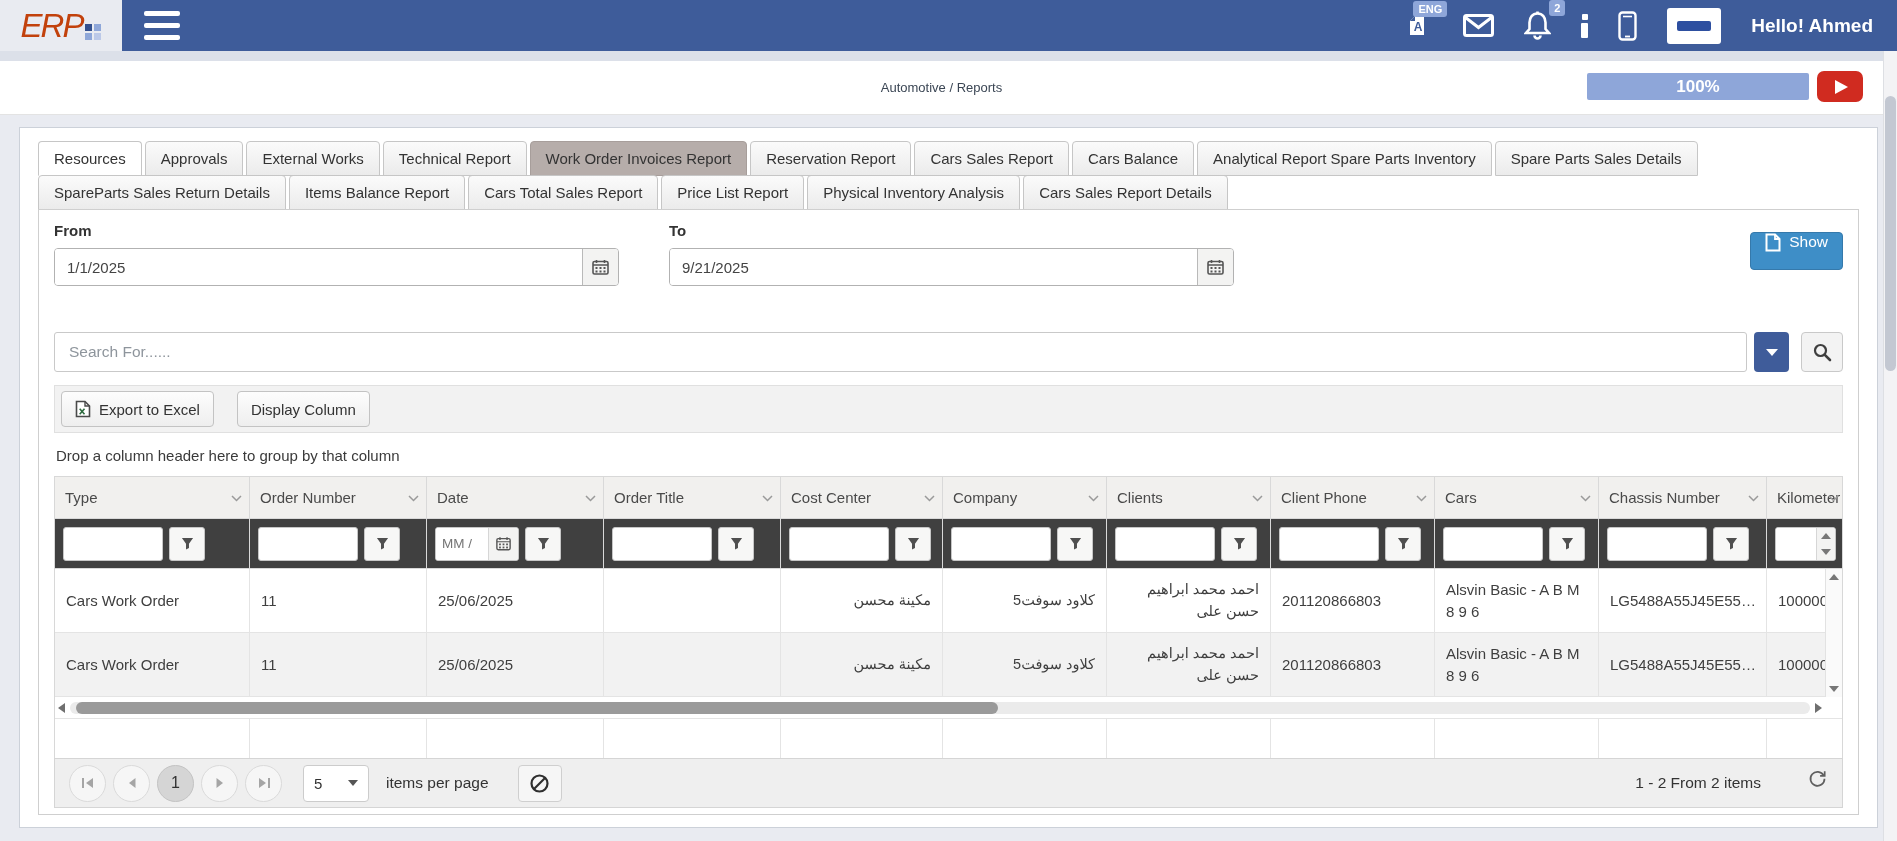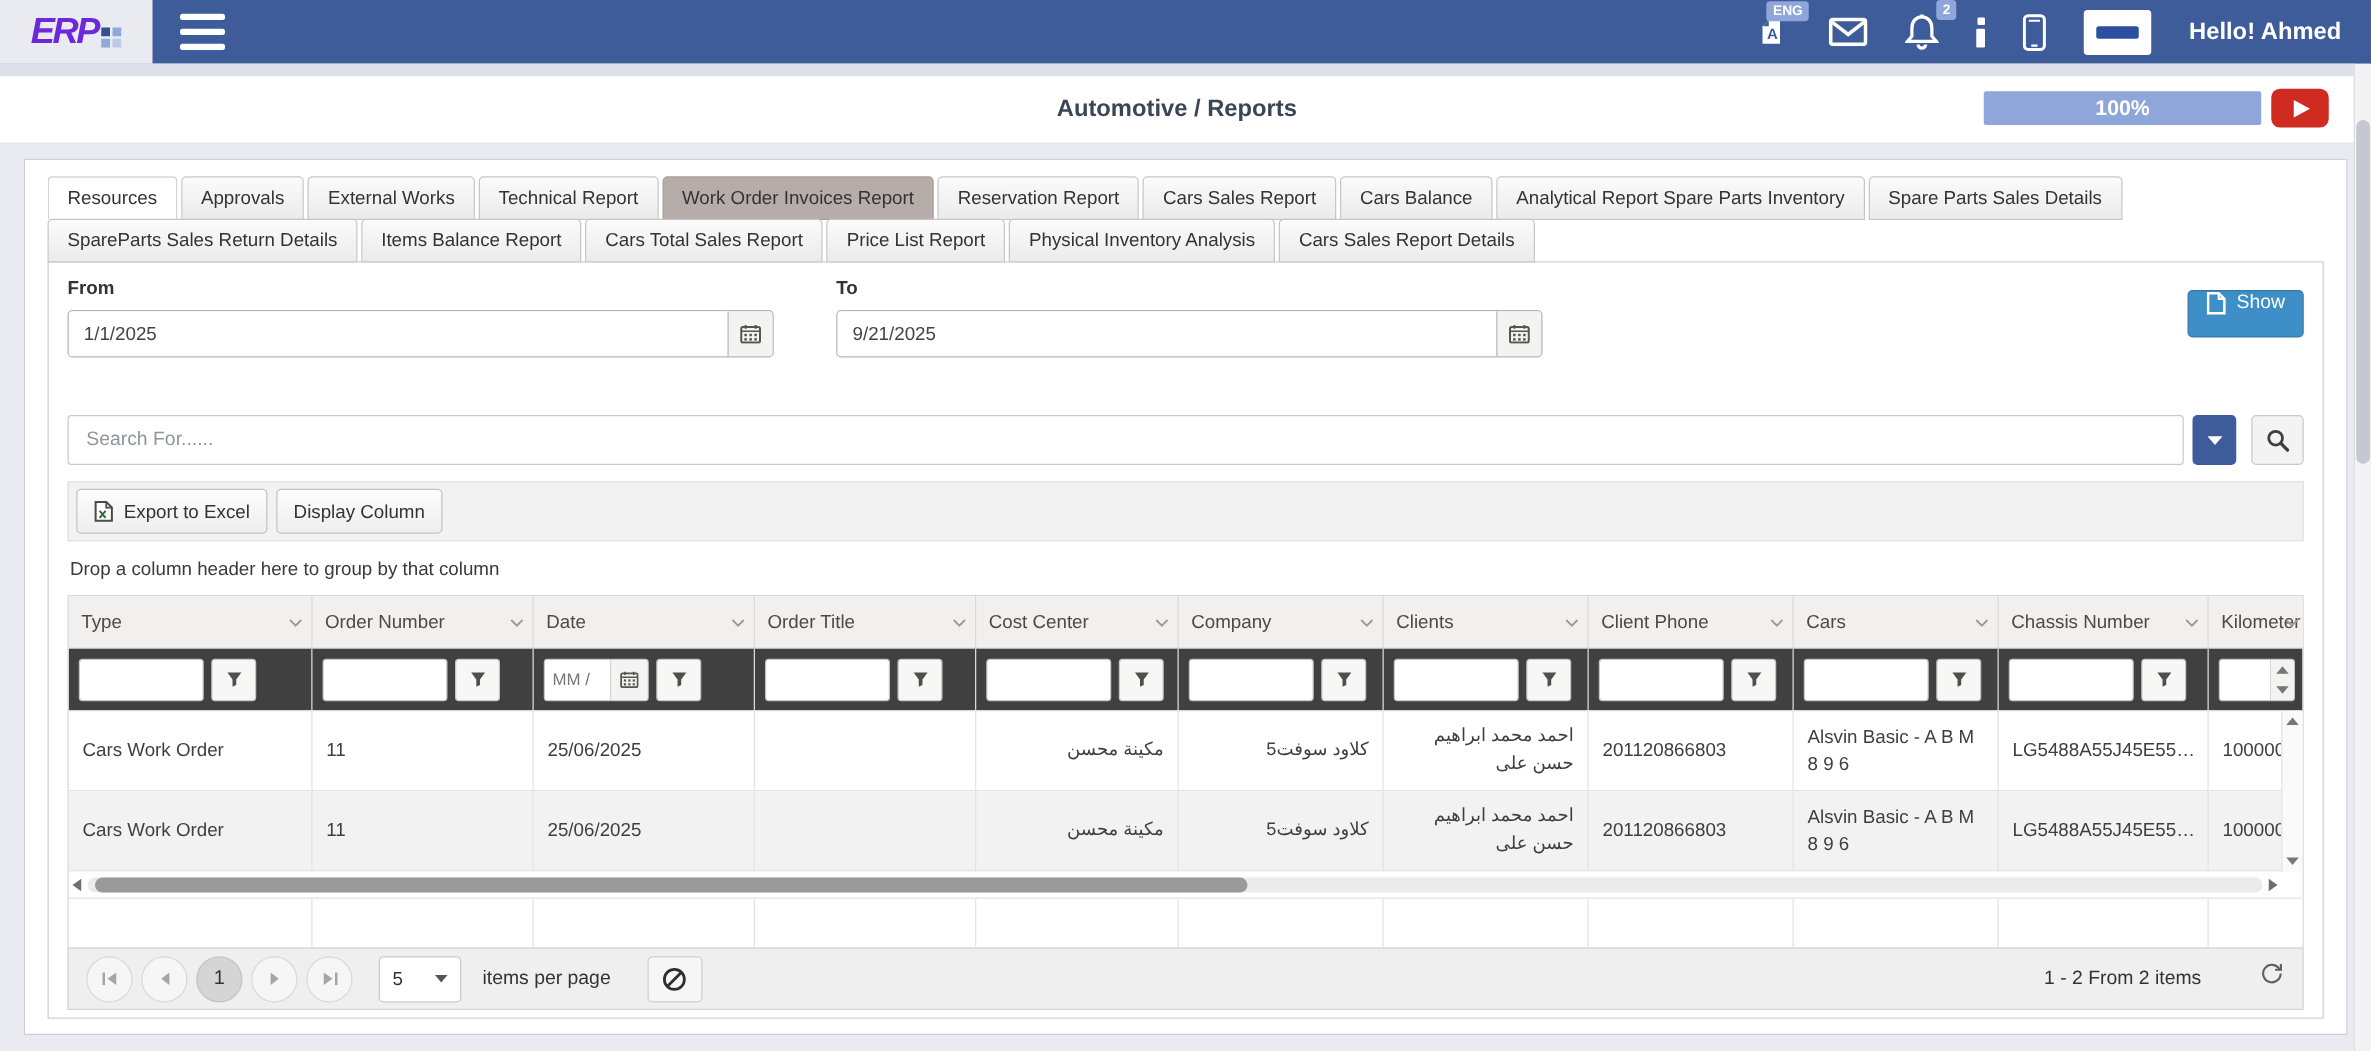--- a/index.html
+++ b/index.html
@@ -12,7 +12,7 @@
 .topbar{position:absolute;top:0;left:0;right:0;height:51px;background:#3e5c9a;display:flex;align-items:center}
 .logo-area{width:122px;height:51px;background:#e9ebf1;display:flex;align-items:center;justify-content:center;cursor:pointer}
 .erp-logo{display:flex;align-items:flex-end;gap:3px}
-.erp-text{font-size:29px;font-weight:bold;font-style:italic;color:#6d28d9;letter-spacing:-2px;line-height:1}
+.erp-text{font-size:33px;font-weight:normal;font-style:italic;color:#c2410c;letter-spacing:-2px;line-height:1}
 .pix{display:grid;grid-template-columns:7px 7px;grid-auto-rows:7px;gap:2px;margin-bottom:2px}
 .pix i{display:block;background:#8fa7d9}
 .pix i:nth-child(1){background:#33508f}

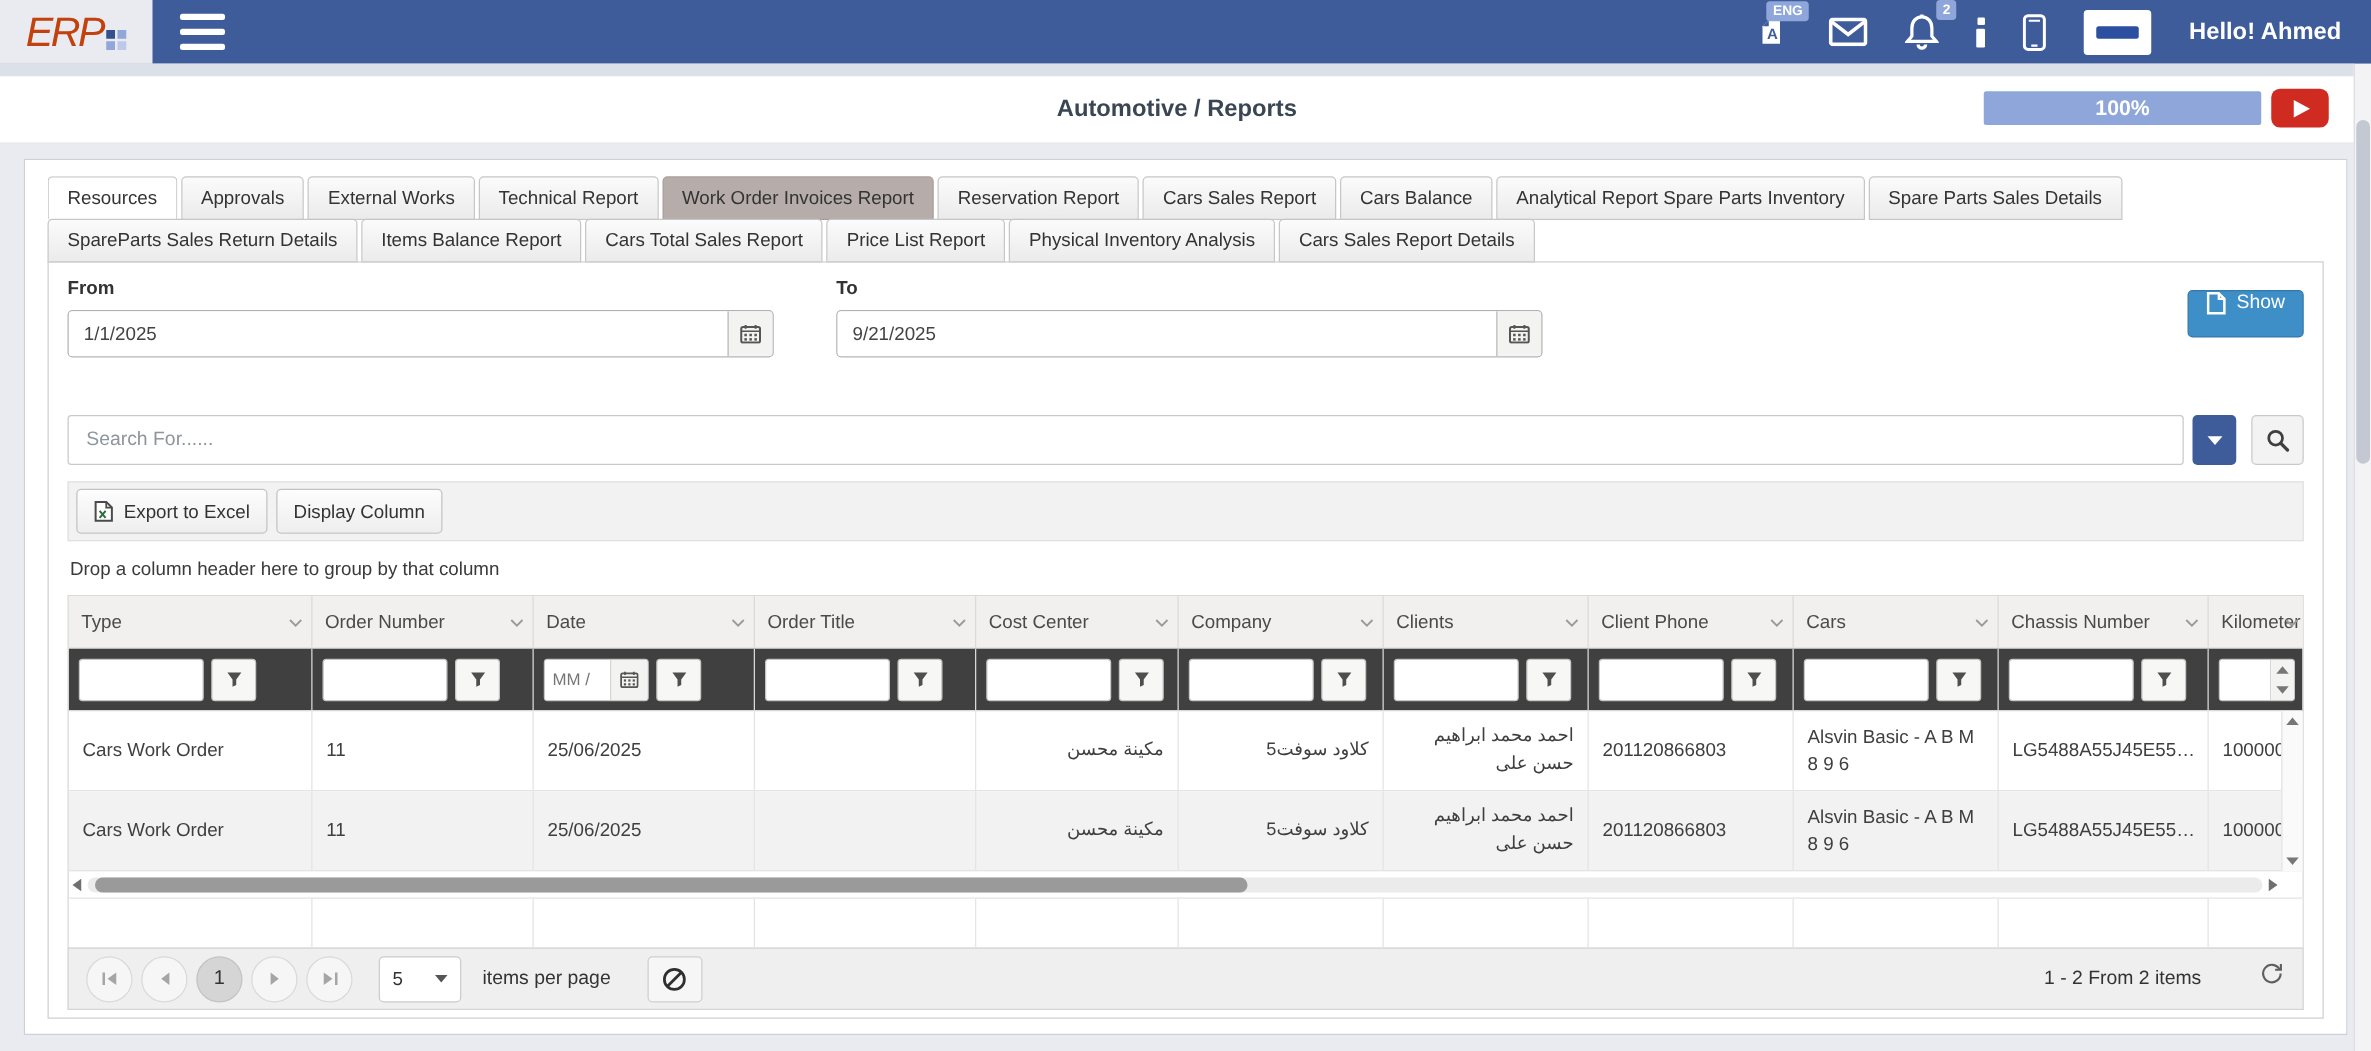--- a/index.html
+++ b/index.html
@@ -31,7 +31,7 @@
 
 
 .titlebar{position:absolute;top:51px;left:0;right:14px;height:64px;background:#fff;border-top:10px solid #dce0e9;border-bottom:1px solid #e3e3e3;display:flex;align-items:center;justify-content:center}
-.page-title{font-size:19px;font-weight:bold;color:#3b4654}
+.page-title{font-size:13px;font-weight:normal;color:#3b4654}
 .progress{position:absolute;right:74px;top:12px;width:222px;height:27px;background:#8ea6d9;border-radius:2px;display:flex;align-items:center;justify-content:center;color:#fff;font-weight:bold;font-size:17px}
 .play-btn{position:absolute;right:20px;top:10px;width:46px;height:31px;background:#d02b20;border:none;border-radius:7px;display:flex;align-items:center;justify-content:center;cursor:pointer}
 .play-tri{width:0;height:0;border-left:13px solid #fff;border-top:7px solid transparent;border-bottom:7px solid transparent;margin-left:3px}

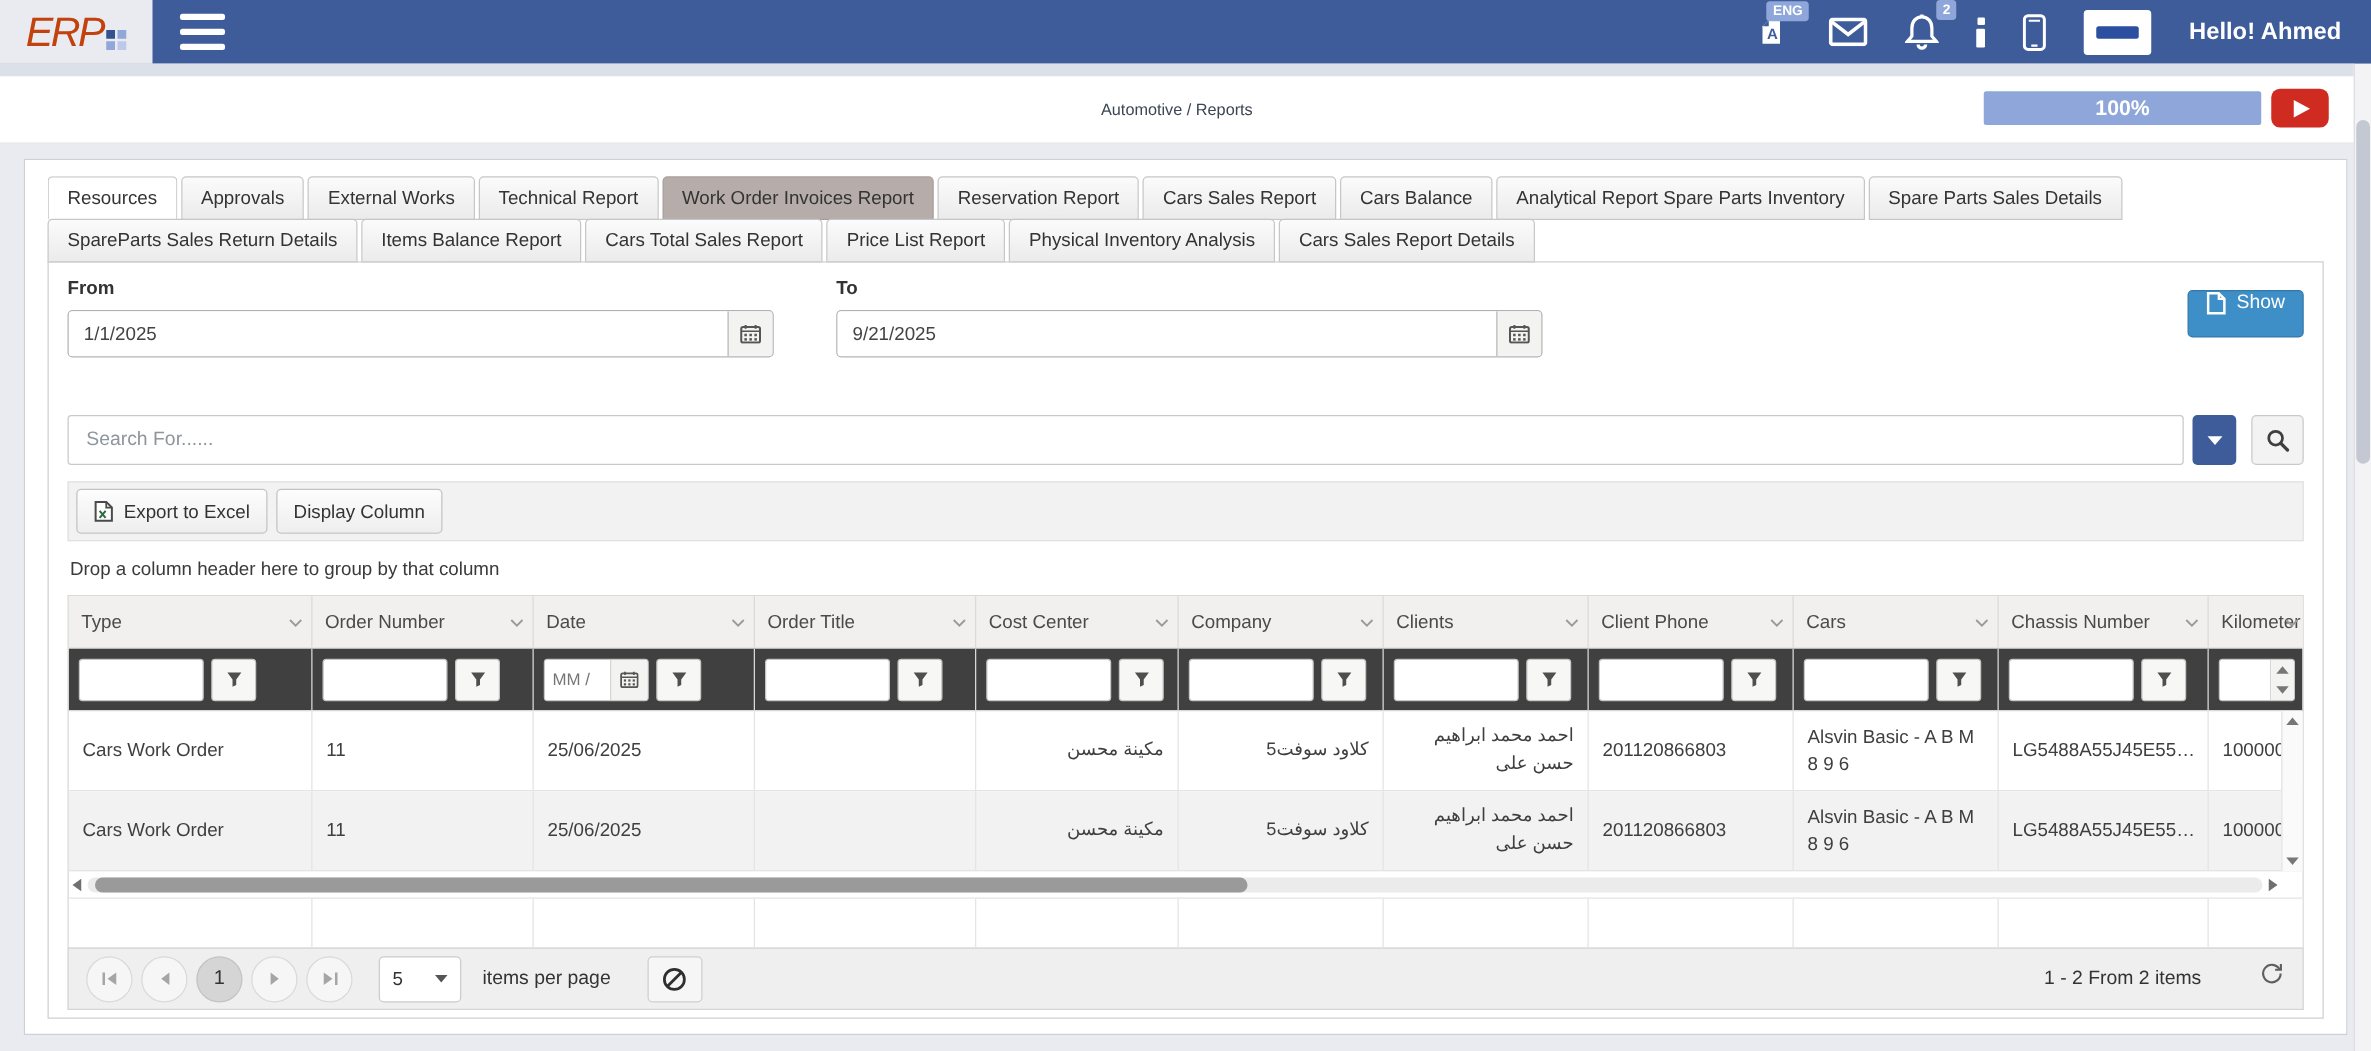--- a/index.html
+++ b/index.html
@@ -64,7 +64,7 @@
 .search-btn{width:42px;height:40px;background:#f3f3f3;border:1px solid #c9c9c9;border-radius:4px;margin-left:12px;display:flex;align-items:center;justify-content:center;cursor:pointer}
 
 
-.toolbar{margin-top:13px;background:#f2f2f2;border:1px solid #e0e0e0;padding:5px 6px;display:flex;gap:7px}
+.toolbar{margin-top:13px;background:#f2f2f2;border:1px solid #e0e0e0;padding:5px 6px;display:flex;gap:23px}
 .tool-btn{display:flex;align-items:center;gap:8px;background:linear-gradient(#fdfdfd,#eee);border:1px solid #c3c3c3;border-radius:4px;padding:0 13px;height:36px;font-size:15px;color:#333;cursor:pointer}
 .groupbar{padding:14px 2px 12px;font-size:15px;color:#3a3a3a}
 

